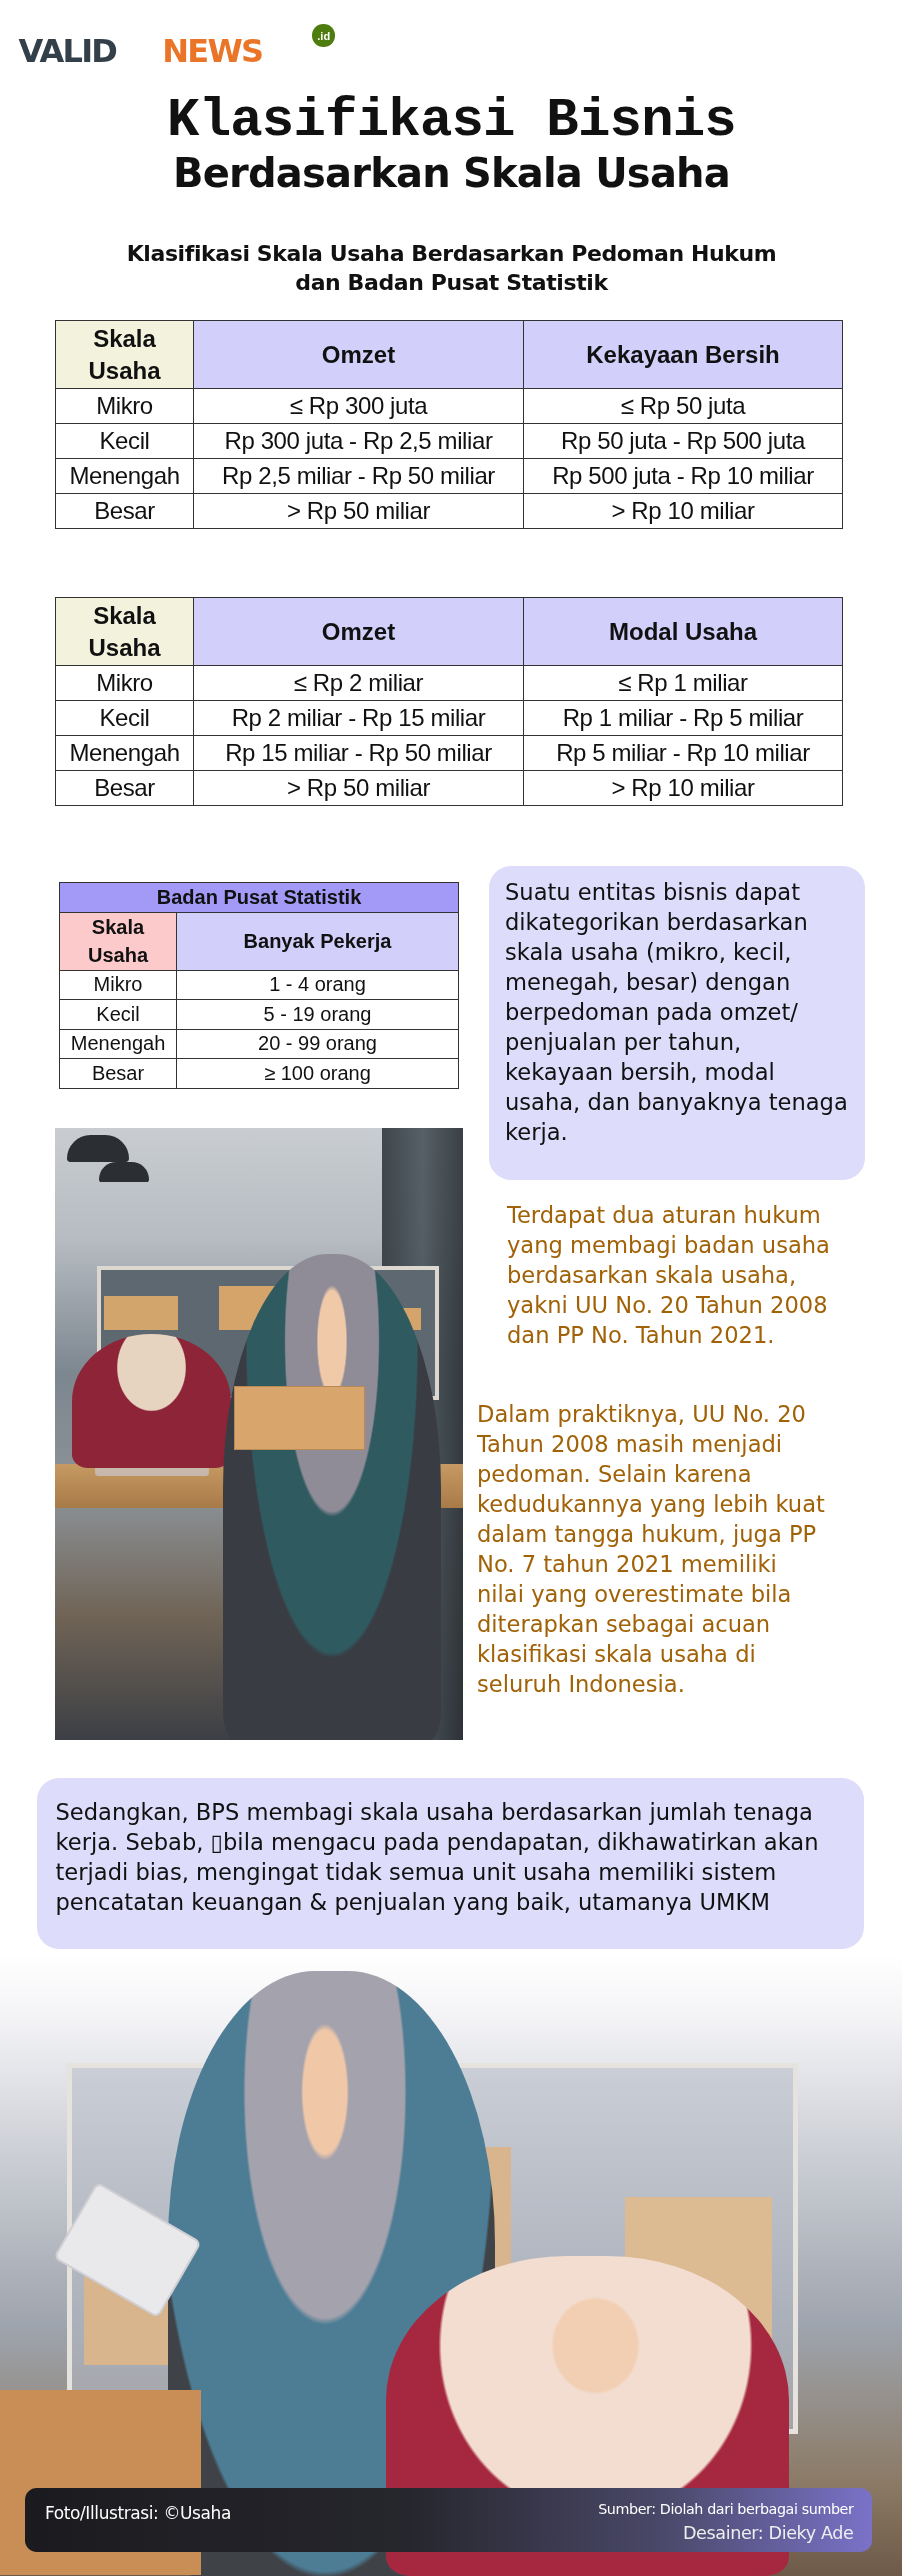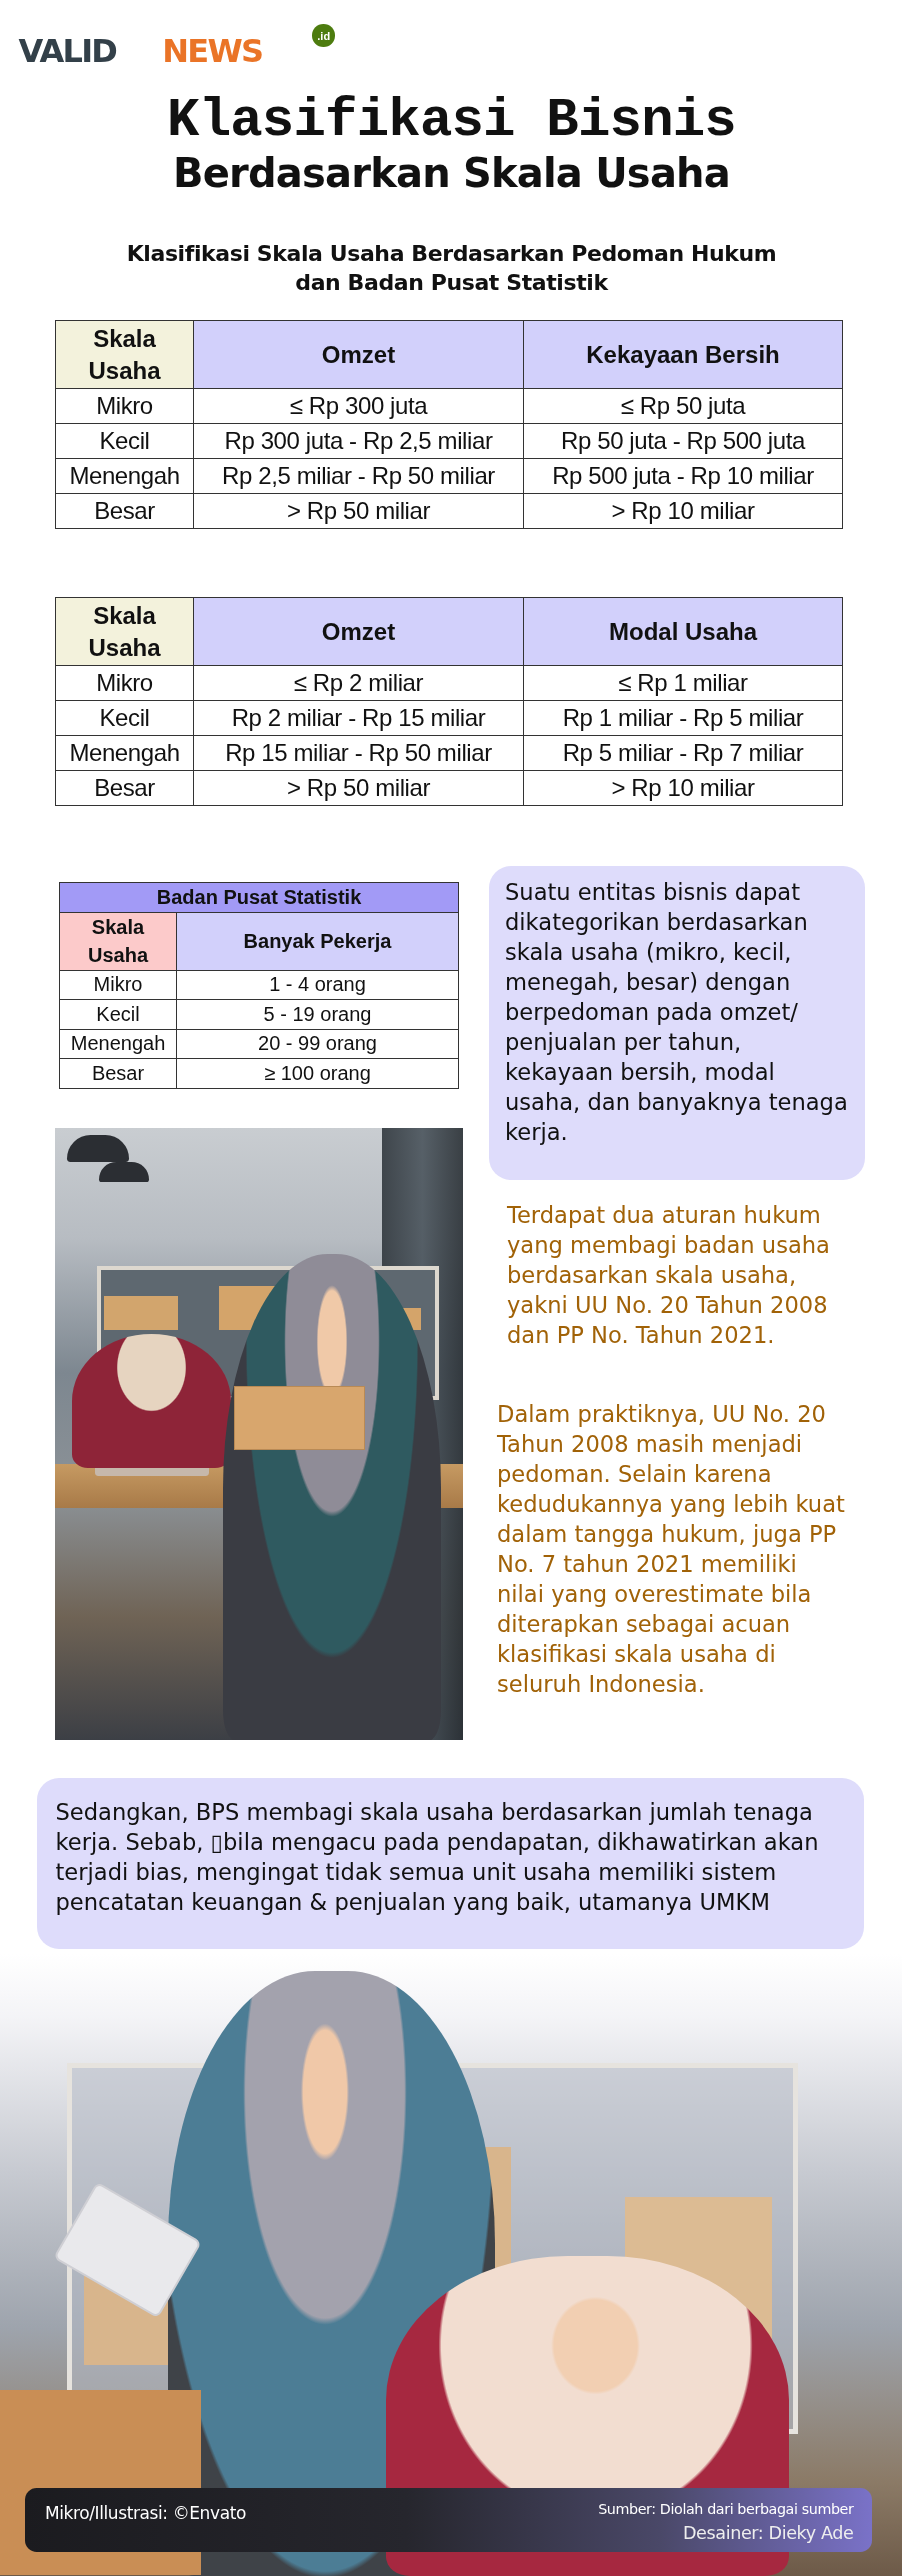--- a/index.html
+++ b/index.html
@@ -150,7 +150,7 @@
   <tr>
     <td class="cell">Menengah</td>
     <td class="cell">Rp 15 miliar - Rp 50 miliar</td>
-    <td class="cell">Rp 5 miliar - Rp 7 miliar</td>
+    <td class="cell">Rp 5 miliar - Rp 10 miliar</td>
   </tr>
   <tr>
     <td class="cell">Besar</td>

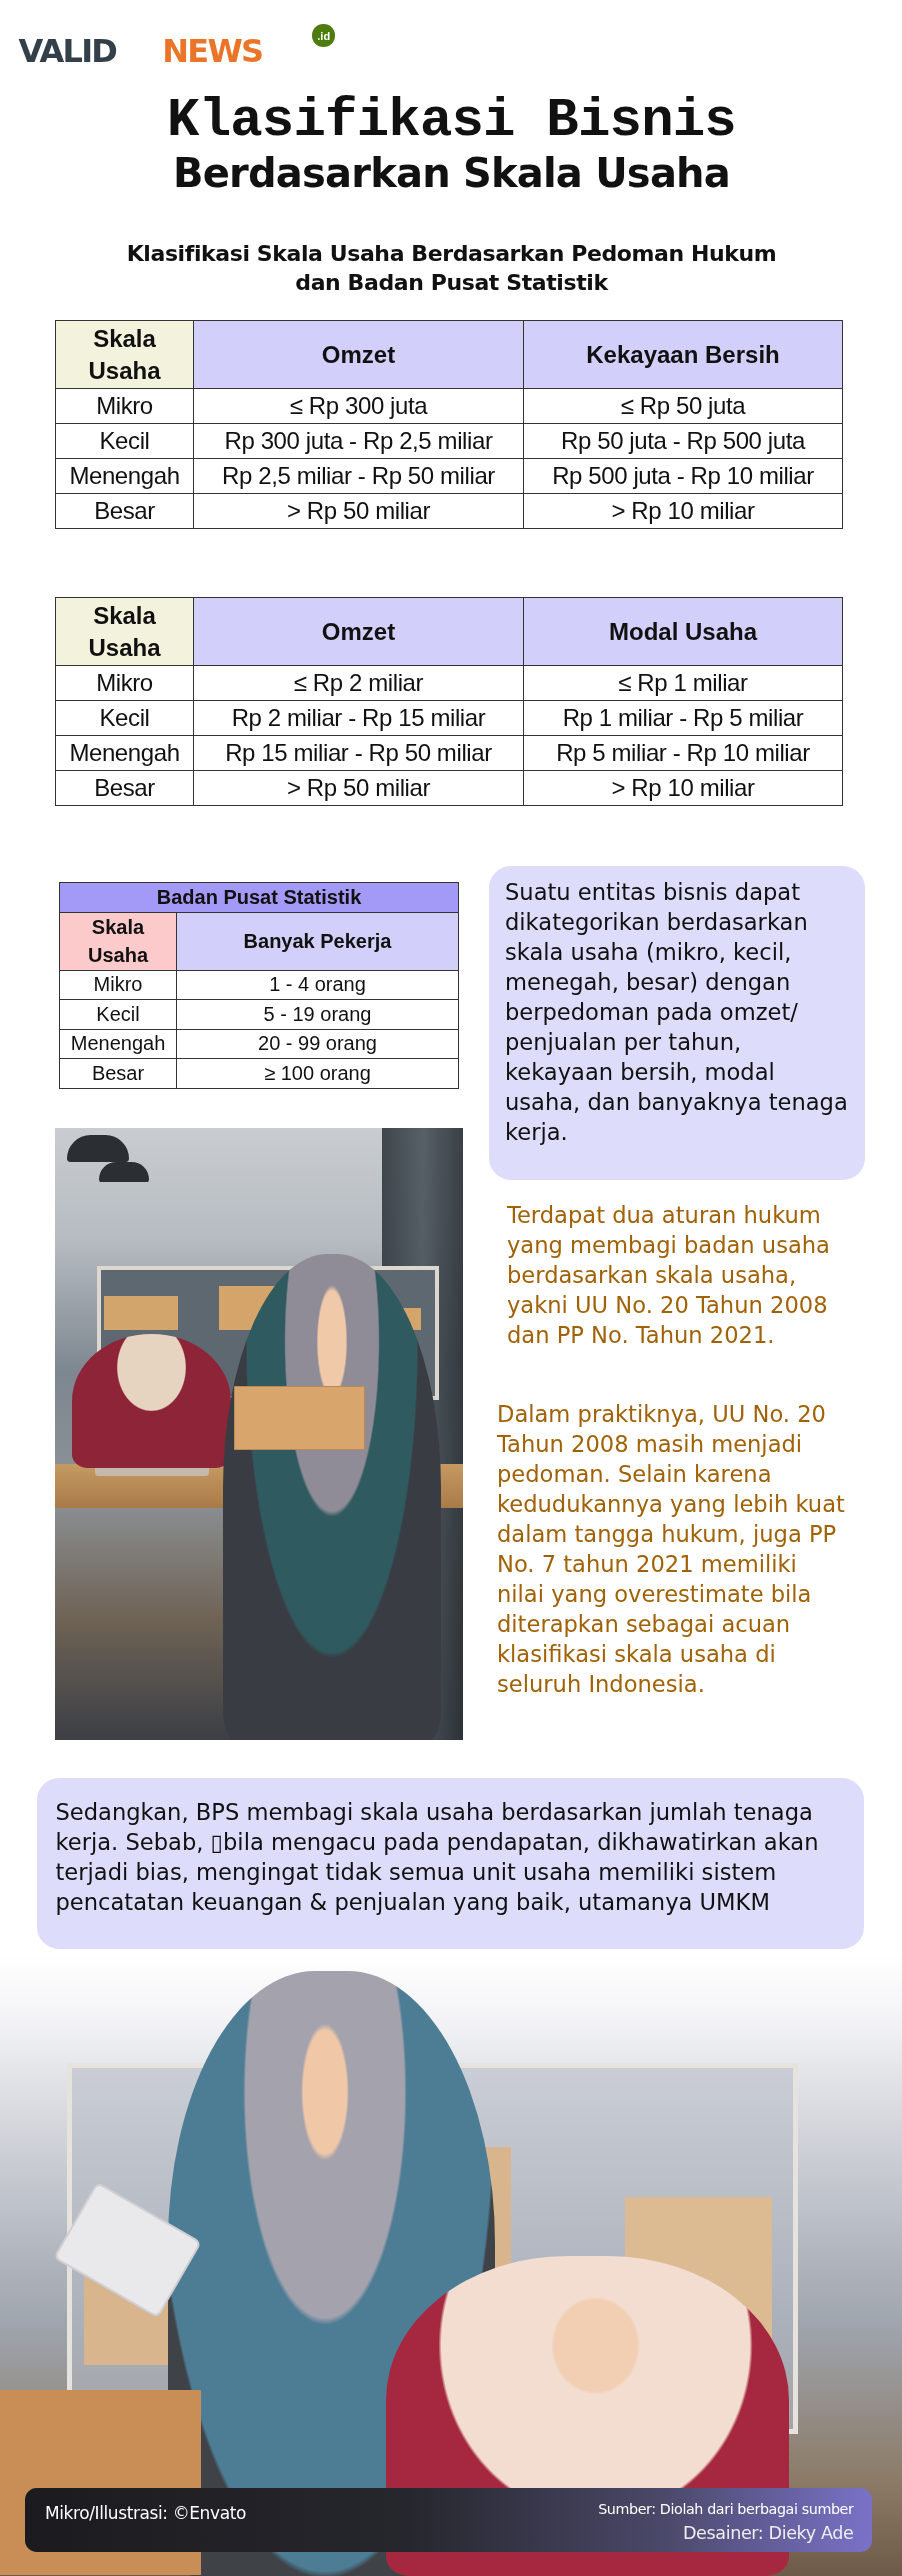--- a/index.html
+++ b/index.html
@@ -55,7 +55,7 @@
     box-sizing: border-box; padding: 11px 11.7px 0 16px; font-family: "DejaVu Sans", sans-serif; font-size: 22.6px; line-height: 30px; color: #111; }
   .para { font-family: "DejaVu Sans", sans-serif; font-size: 22.6px; line-height: 30px; color: #a16207; white-space: pre-line; }
   .p2 { left: 507px; top: 1200px; width: 352px; }
-  .p3 { left: 497px; top: 1399px; width: 352px; }
+  .p3 { left: 477px; top: 1399px; width: 352px; }
   .box2 { left: 37px; top: 1778px; width: 827px; height: 171px; background: #dedcfb; border-radius: 22px;
     box-sizing: border-box; padding: 18.5px 18.5px 0 18.5px; font-family: "DejaVu Sans", sans-serif; font-size: 22.6px; line-height: 30px; color: #111; }
 

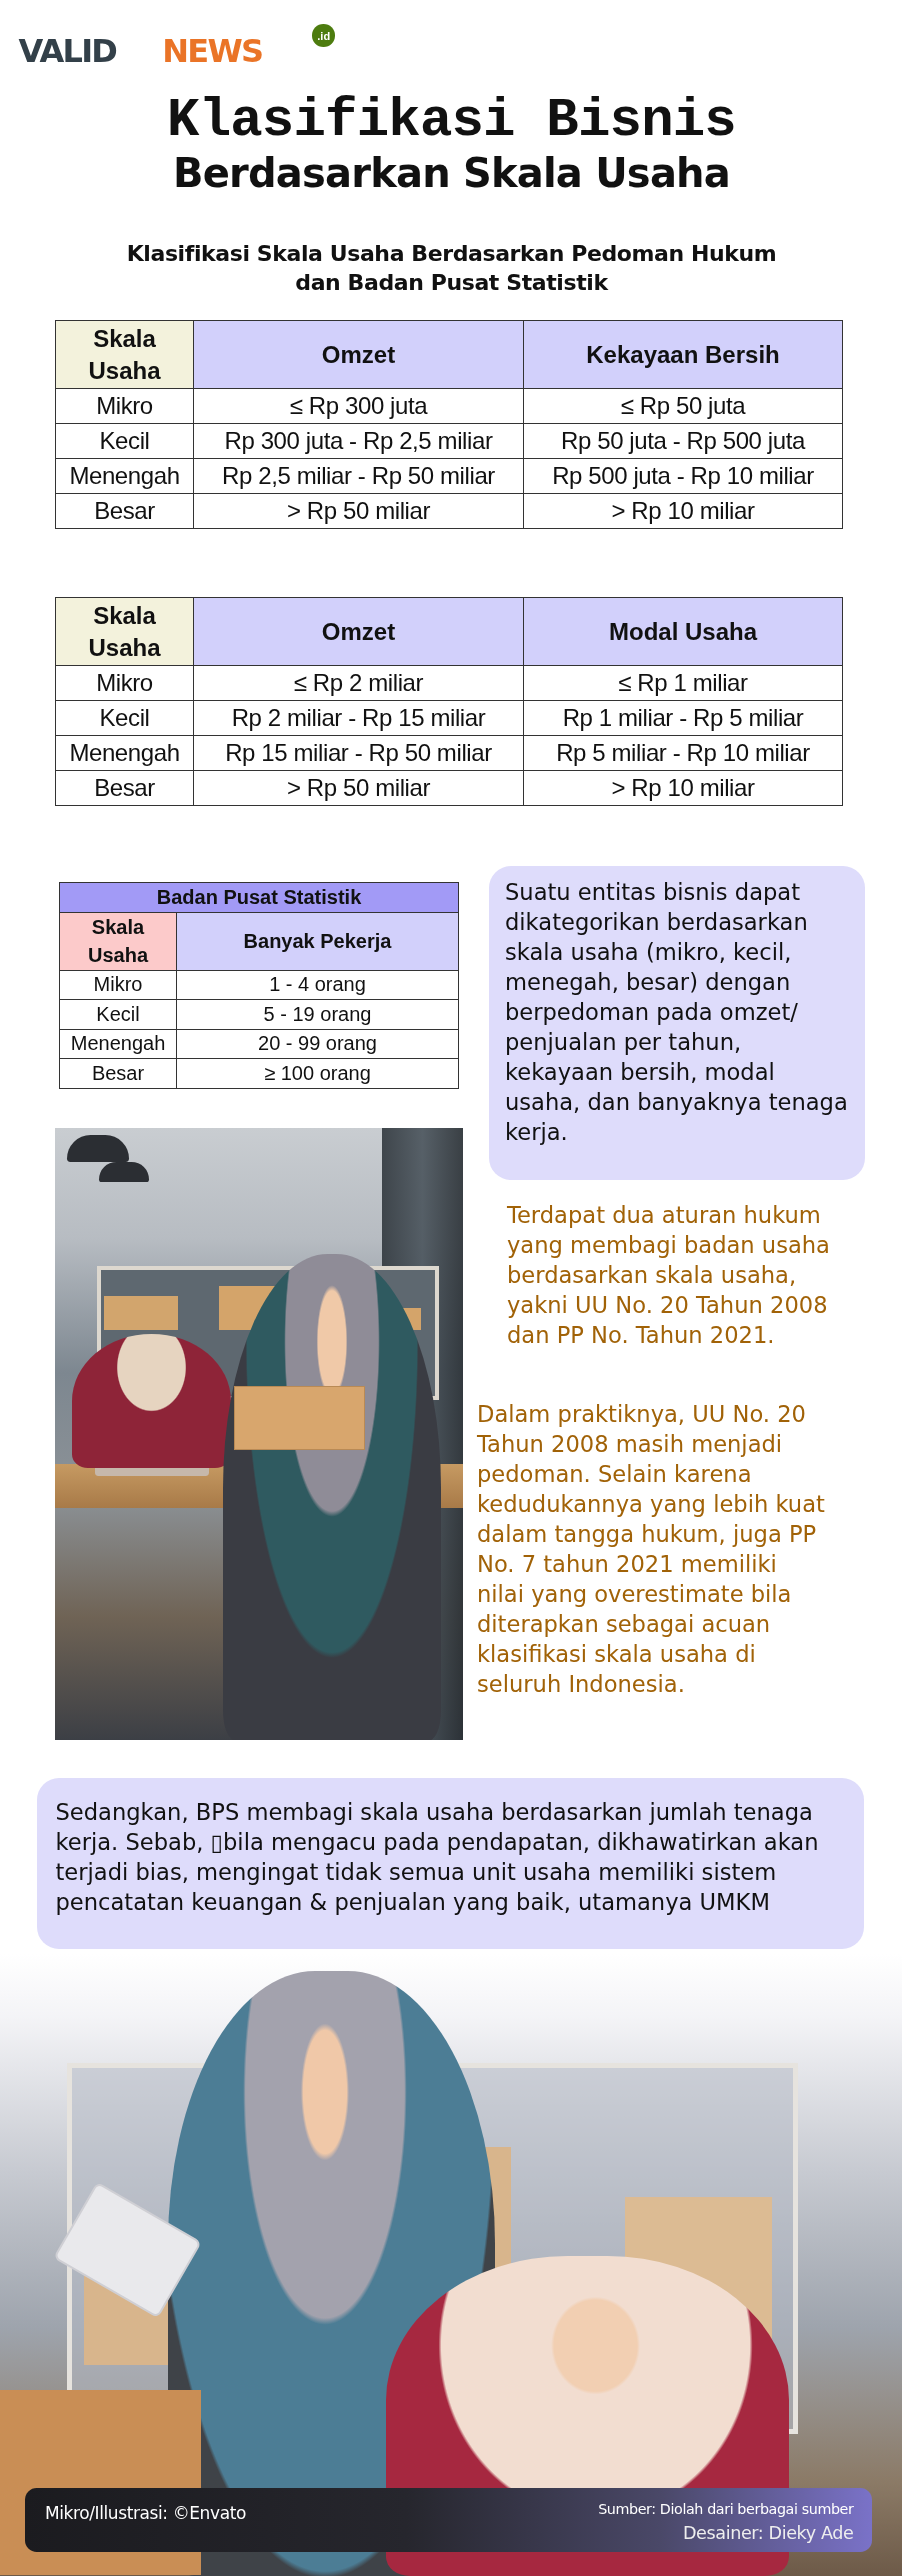--- a/index.html
+++ b/index.html
@@ -226,7 +226,7 @@
 <div class="abs box2">Sedangkan, BPS membagi skala usaha berdasarkan jumlah tenaga kerja. Sebab, ▯bila mengacu pada pendapatan, dikhawatirkan akan terjadi bias, mengingat tidak semua unit usaha memiliki sistem pencatatan keuangan &amp; penjualan yang baik, utamanya UMKM</div>
 
 <div class="abs footer">
-  <span class="f-left">Mikro/Illustrasi: ©Envato</span>
+  <span class="f-left">Foto/Illustrasi: ©Usaha</span>
   <span class="f-src">Sumber: Diolah dari berbagai sumber</span>
   <span class="f-des">Desainer: Dieky Ade</span>
 </div>

